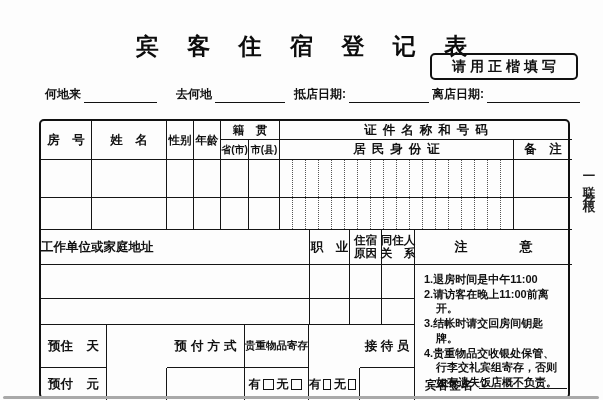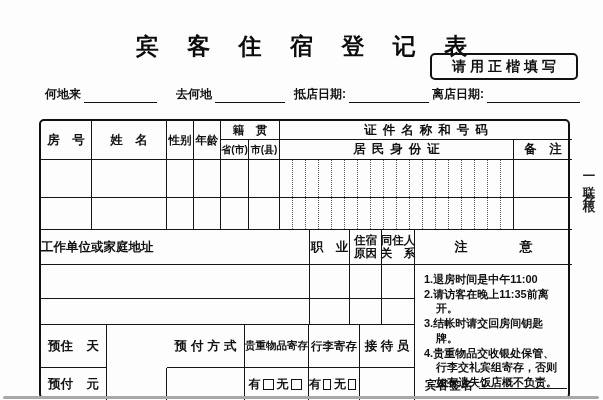--- a/index.html
+++ b/index.html
@@ -185,7 +185,7 @@
 
   <div class="cell notes" style="left:374px;top:144px;width:157px;height:136px;">
     <div class="note-item">1.退房时间是中午11:00</div>
-    <div class="note-item">2.请访客在晚上11:35前离开。</div>
+    <div class="note-item">2.请访客在晚上11:00前离开。</div>
     <div class="note-item">3.结帐时请交回房间钥匙牌。</div>
     <div class="note-item">4.贵重物品交收银处保管、行李交礼宾组寄存，否则如有遗失饭店概不负责。</div>
     <div class="sig-row">

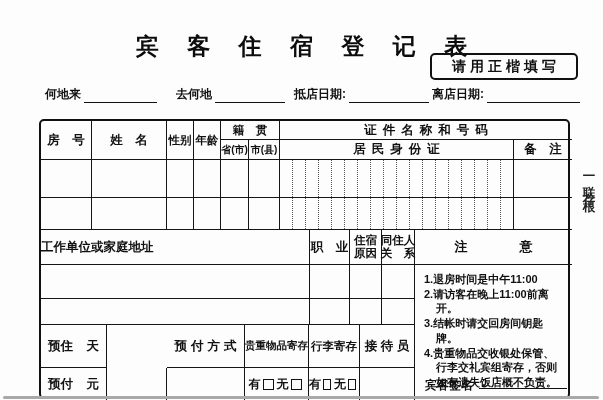--- a/index.html
+++ b/index.html
@@ -200,7 +200,6 @@
   </div>
   <div class="cell br bb ls4" style="left:126px;top:204px;width:78px;height:43px;">预付方式</div>
   <div class="cell br bb f105" style="left:204px;top:204px;width:64px;height:43px;">贵重物品寄存</div>
-  <div class="cell br bb f115" style="left:268px;top:204px;width:51px;height:43px;">行李寄存</div>
   <div class="cell br bb" style="left:319px;top:204px;width:55px;height:43px;">接 待 员</div>
 
   <div class="cell br between" style="left:0;top:247px;width:66px;height:33px;">

